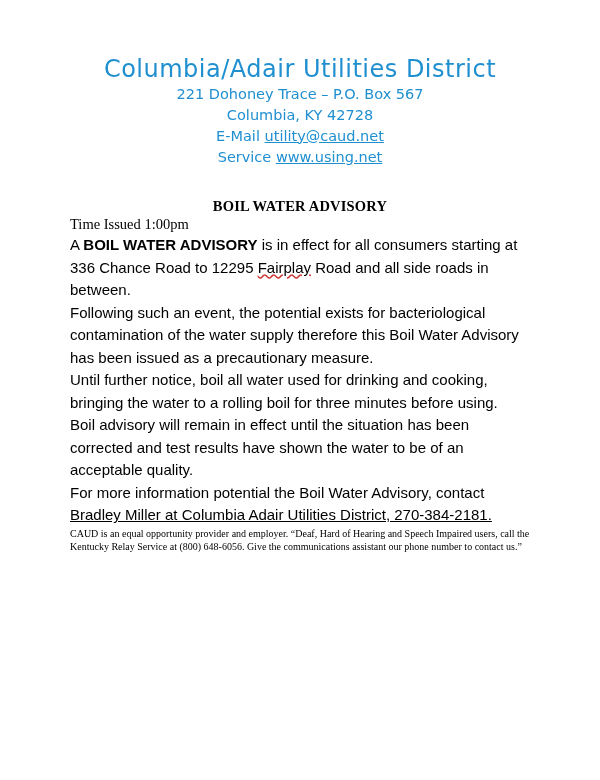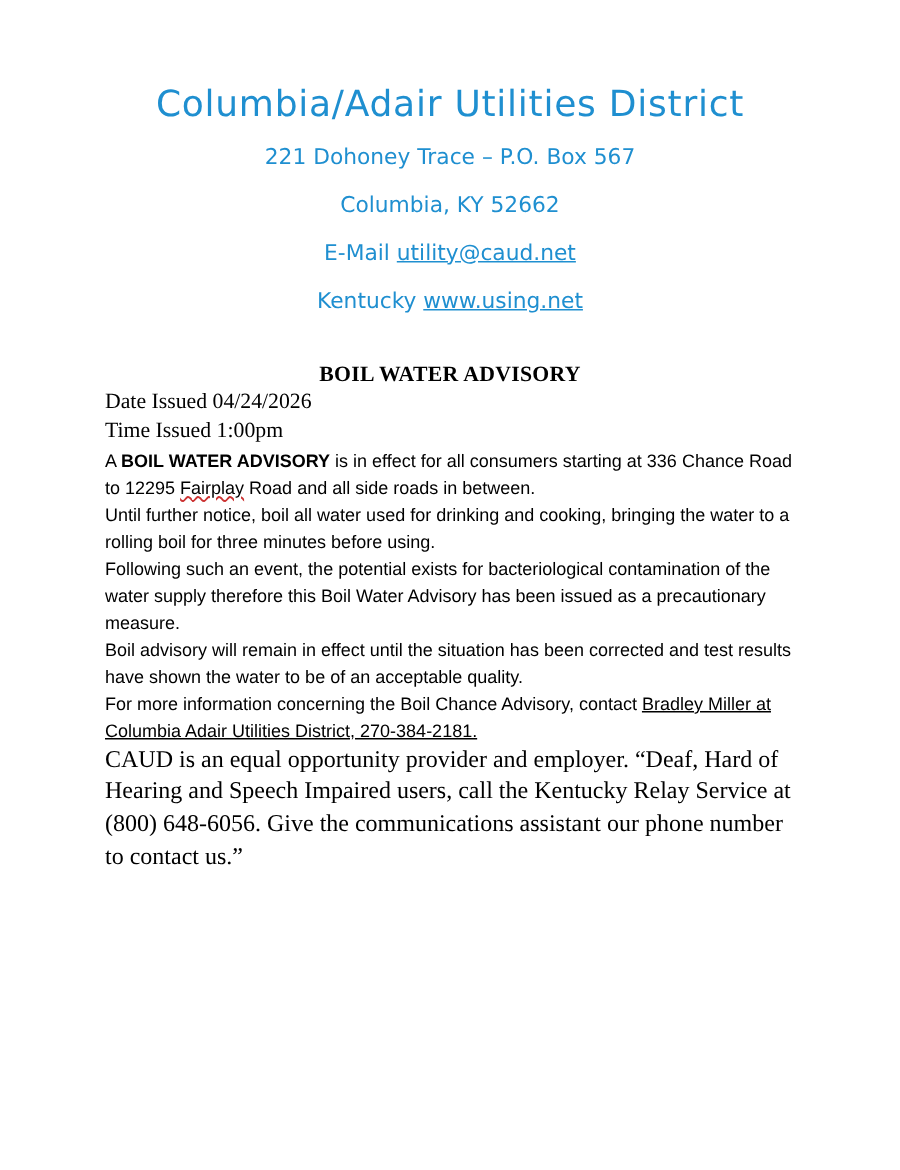--- a/index.html
+++ b/index.html
@@ -38,7 +38,7 @@
   .addr-line {
     font-size: 14.5px;
     line-height: 1.45;
-    margin-top: 11px;
+    margin-top: 0;
     font-family: "DejaVu Sans", sans-serif;
   }
   .addr-line .ul {

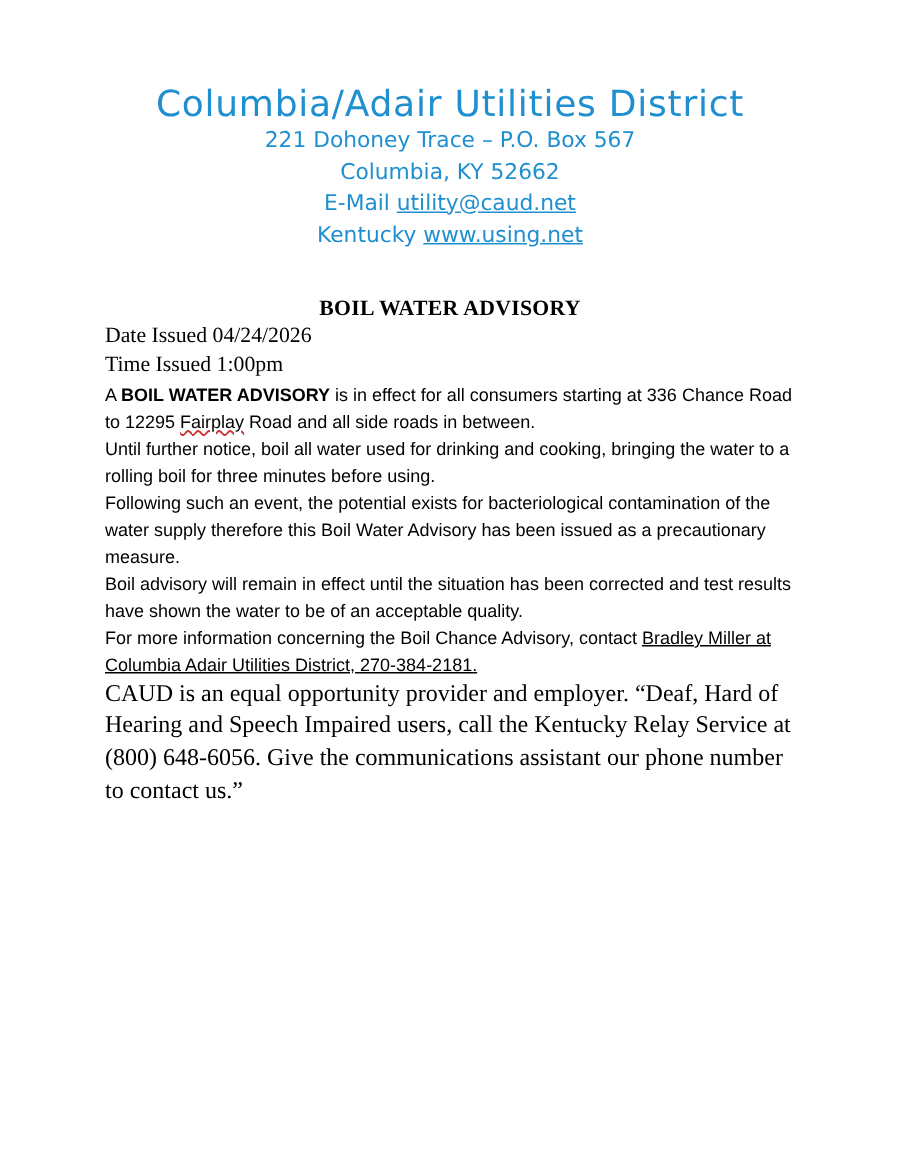--- a/index.html
+++ b/index.html
@@ -96,7 +96,7 @@
     <div class="addr-line">
       <span>221 Dohoney Trace – P.O. Box 567</span>
     </div>
-    <div class="addr-line">Columbia, KY  52662</div>
+    <div class="addr-line">Columbia, KY  42728</div>
     <div class="addr-line">
       <span>E-Mail </span><span class="ul">utility@caud.net</span>
     </div>

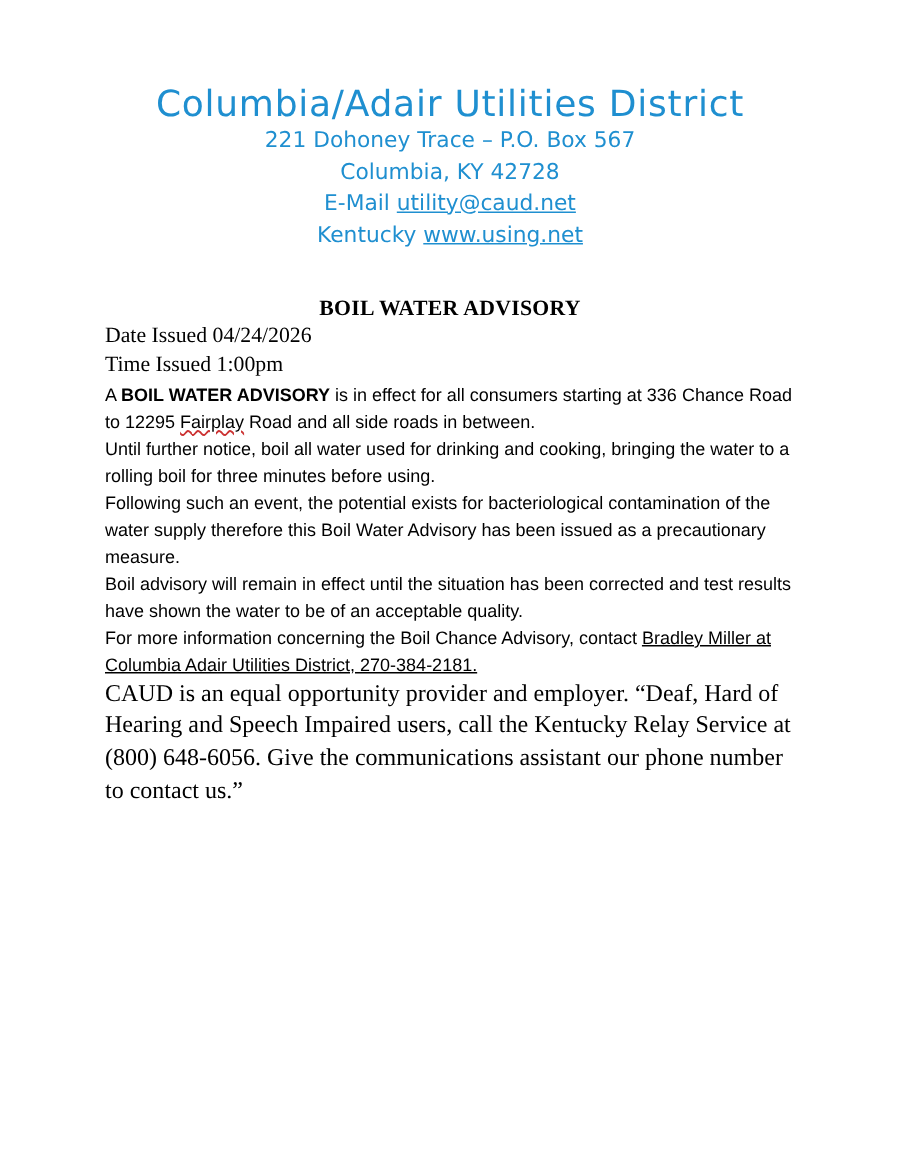--- a/index.html
+++ b/index.html
@@ -101,7 +101,7 @@
       <span>E-Mail </span><span class="ul">utility@caud.net</span>
     </div>
     <div class="addr-line">
-      <span>Kentucky </span><span class="ul">www.using.net</span>
+      <span>Service </span><span class="ul">www.using.net</span>
     </div>
   </div>
 

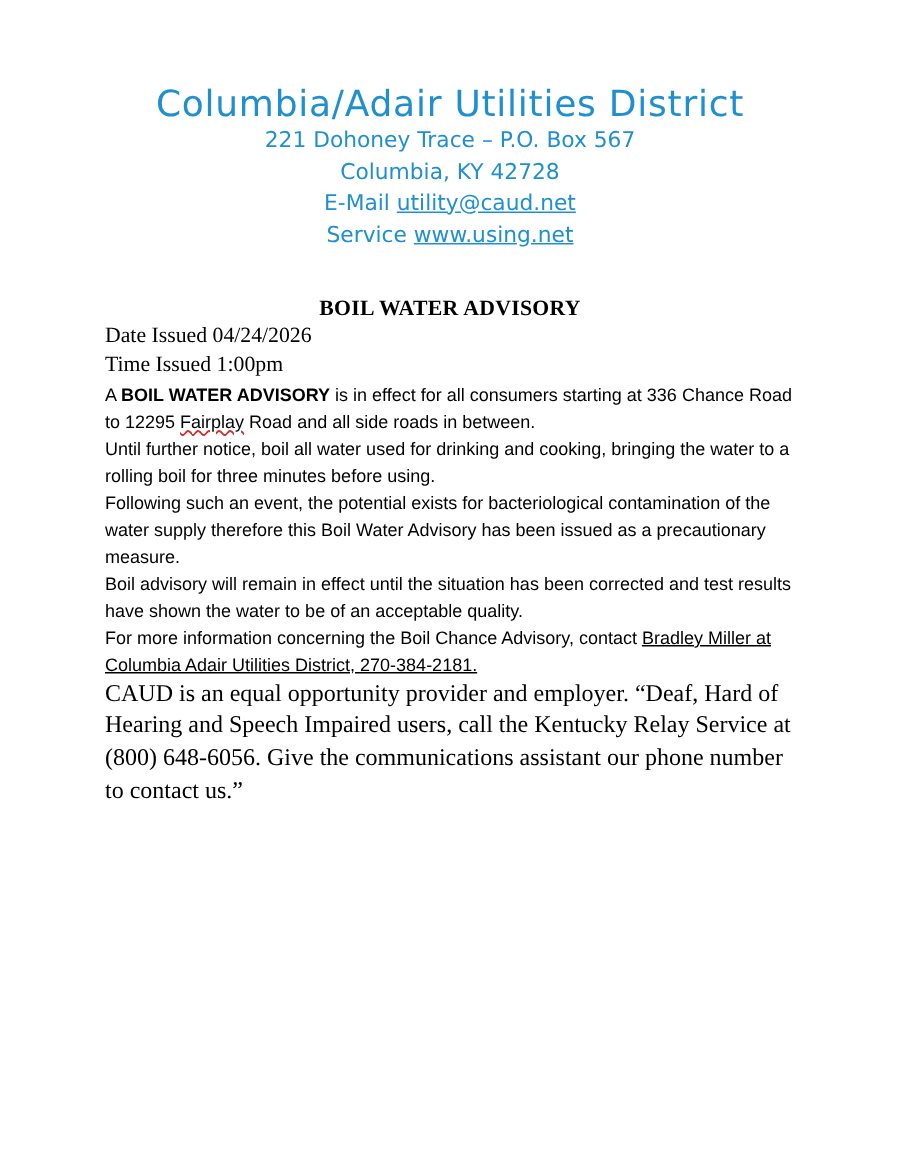--- a/index.html
+++ b/index.html
@@ -109,7 +109,6 @@
 
   <div class="body-wrap">
 
-    <p class="serif mt-26 date-line">Date Issued 04/24/2026</p>
 
     <p class="serif mt-20">Time Issued 1:00pm</p>
 

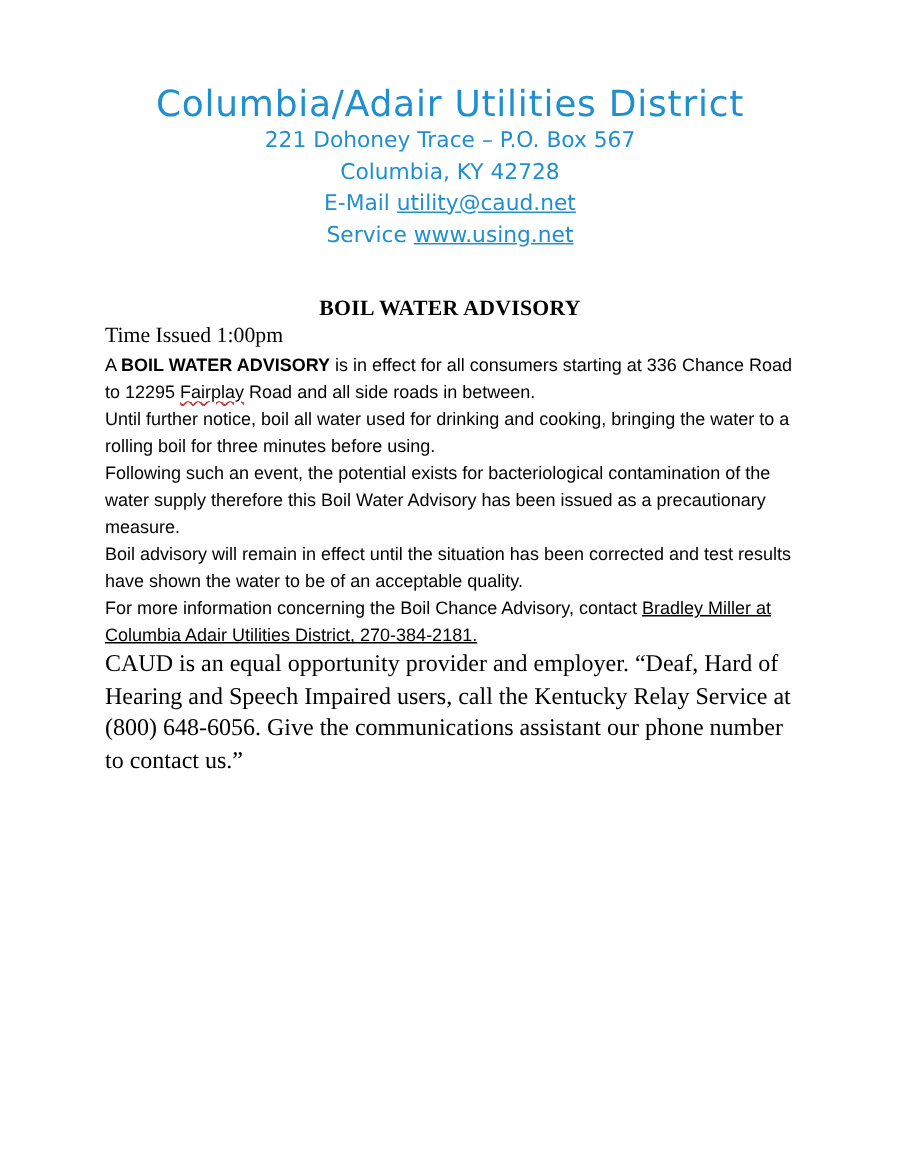--- a/index.html
+++ b/index.html
@@ -63,7 +63,7 @@
   }
   p.sans {
     font-family: "Liberation Sans", sans-serif;
-    font-size: 12px;
+    font-size: 15px;
     margin: 0;
     line-height: 1.5;
   }

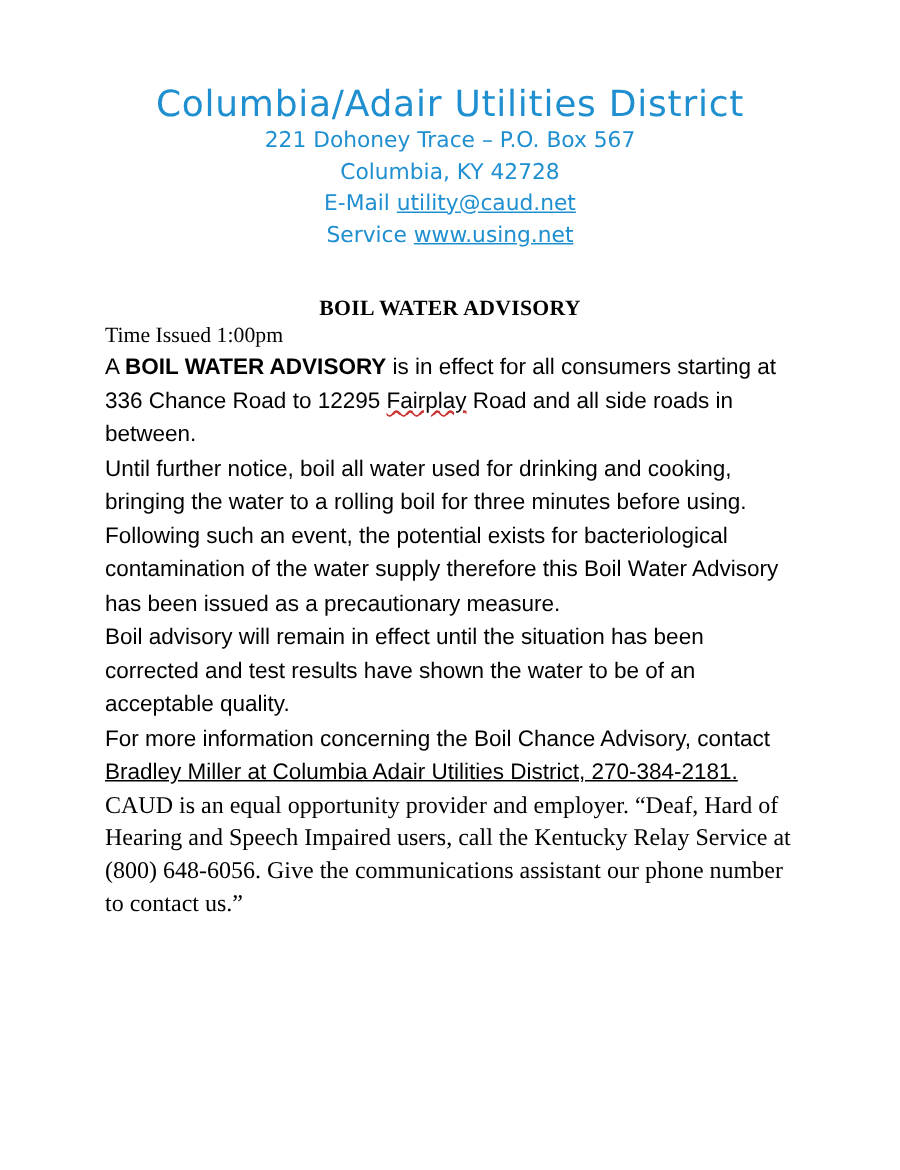--- a/index.html
+++ b/index.html
@@ -115,9 +115,9 @@
     <p class="sans mt-22"><span> A </span><span class="bold">BOIL WATER ADVISORY</span><span> is in effect for all consumers starting at 336 Chance Road to 12295 </span><span class="squig-red">Fairplay</span><span> Road and all side roads in between.</span></p>
 
 
+    <p class="sans mt-36">Following such an event, the potential exists for bacteriological contamination of the water supply therefore this Boil Water Advisory has been issued as a precautionary measure.</p>
+
     <p class="sans mt-36">Until further notice, boil all water used for drinking and cooking, bringing the water to a rolling boil for three minutes before using.</p>
-
-    <p class="sans mt-36">Following such an event, the potential exists for bacteriological contamination of the water supply therefore this Boil Water Advisory has been issued as a precautionary measure.</p>
 
     <p class="sans mt-36">Boil advisory will remain in effect until the situation has been corrected and test results have shown the water to be of an acceptable quality.</p>
 

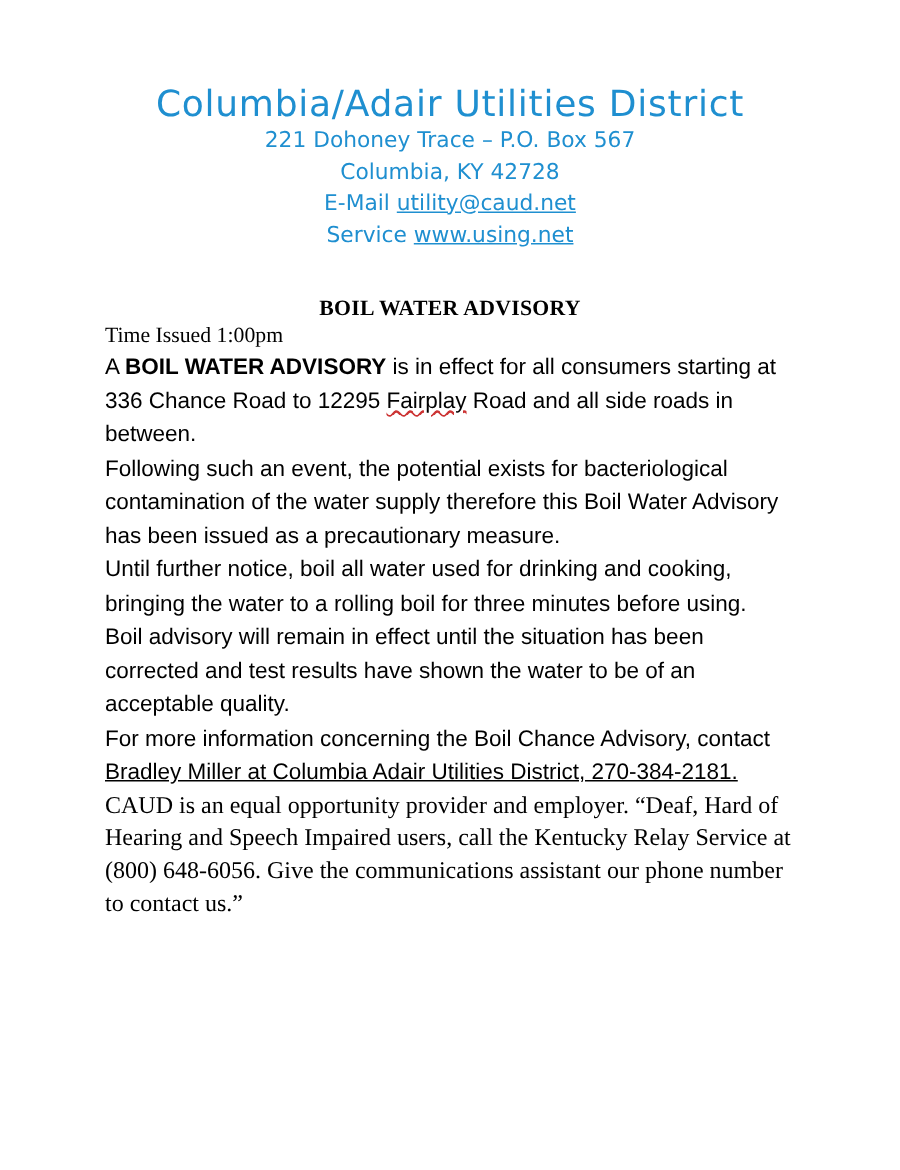--- a/index.html
+++ b/index.html
@@ -121,7 +121,7 @@
 
     <p class="sans mt-36">Boil advisory will remain in effect until the situation has been corrected and test results have shown the water to be of an acceptable quality.</p>
 
-    <p class="sans mt-36"><span>For more information concerning the Boil Chance Advisory, contact </span><span class="u">Bradley Miller at Columbia Adair Utilities District, 270-384-2181.</span></p>
+    <p class="sans mt-36"><span>For more information potential the Boil Water Advisory, contact </span><span class="u">Bradley Miller at Columbia Adair Utilities District, 270-384-2181.</span></p>
 
     <p class="footnote mt-26">CAUD is an equal opportunity provider and employer.  “Deaf, Hard of Hearing and Speech Impaired users, call the Kentucky Relay Service at (800) 648-6056.  Give the communications assistant our phone number to contact us.”</p>
 

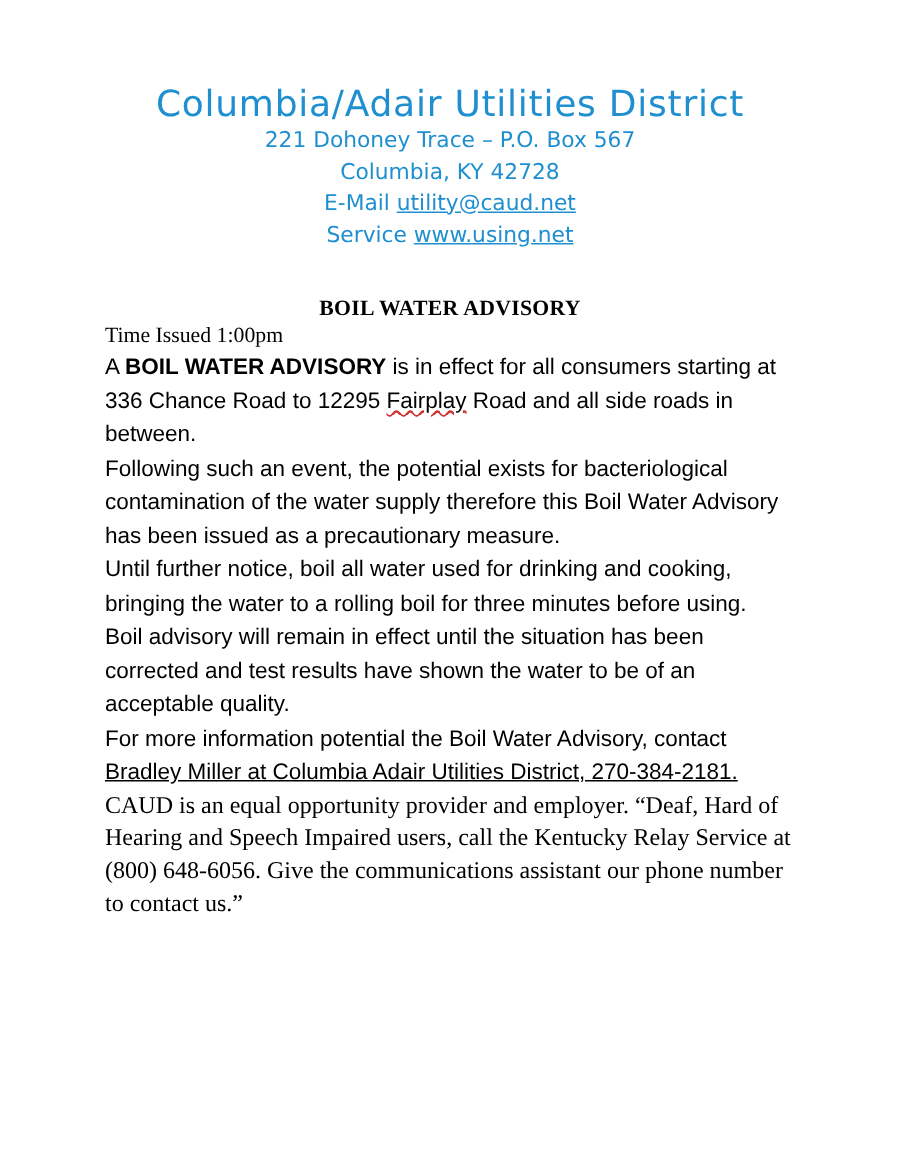--- a/index.html
+++ b/index.html
@@ -80,7 +80,7 @@
   }
   .footnote {
     font-family: "Liberation Serif", serif;
-    font-size: 16px;
+    font-size: 10px;
     line-height: 1.35;
     margin: 0;
   }

